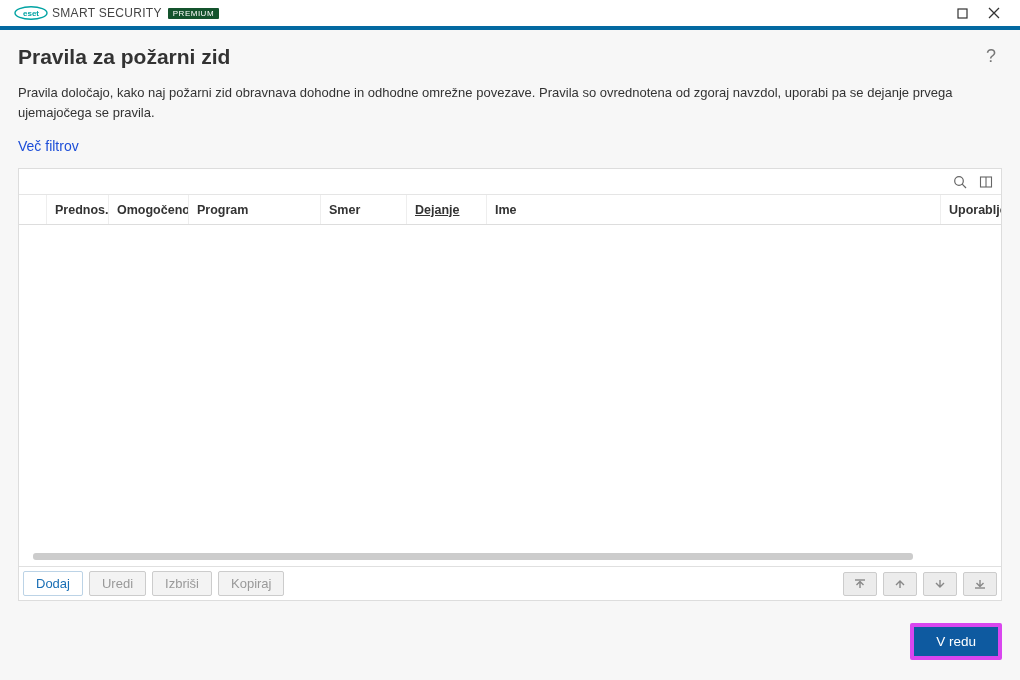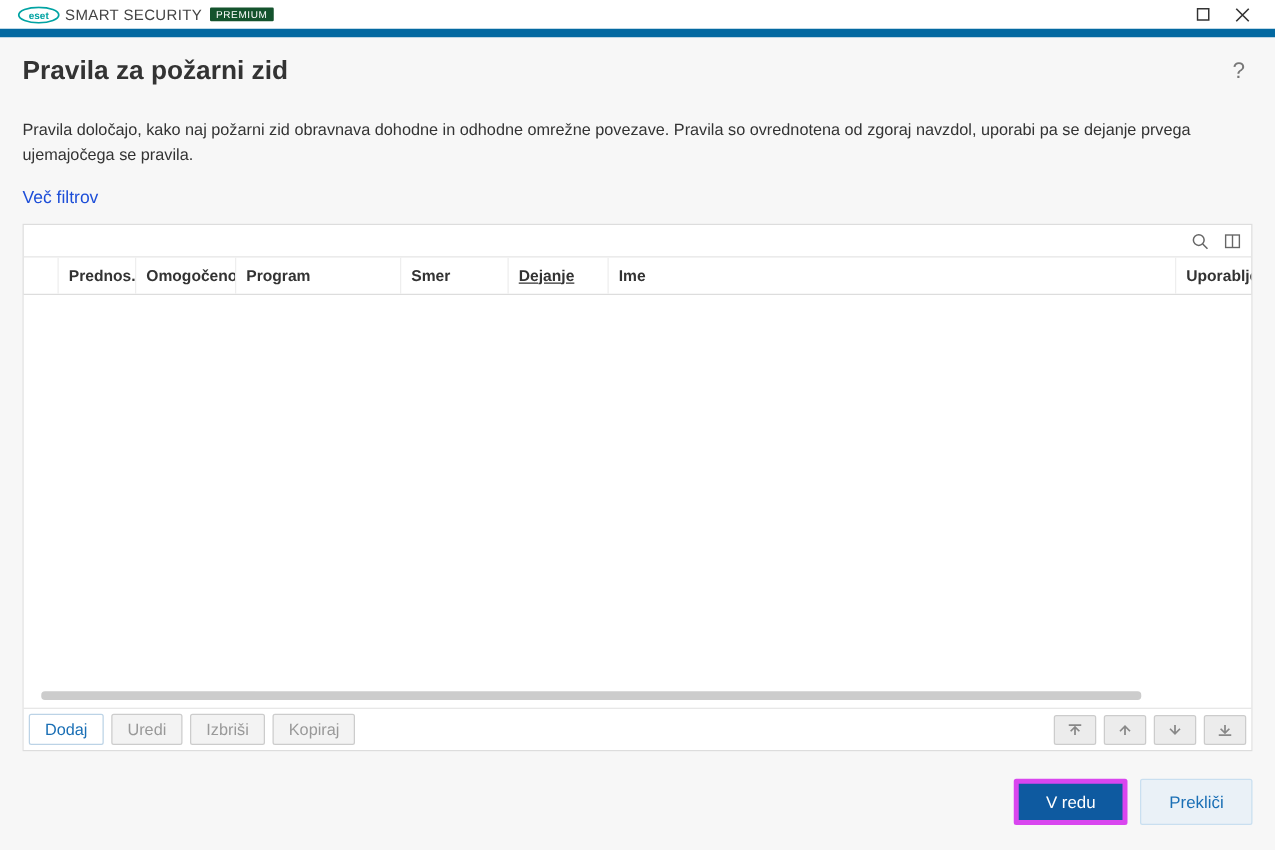--- a/index.html
+++ b/index.html
@@ -6,7 +6,7 @@
     body { font-family: "Segoe UI", Arial, sans-serif; font-size: 13px; background: #fff; color: #333; width: 1020px; height: 680px; overflow: hidden; }
 
     
-    .titlebar { height: 30px; display: flex; align-items: center; padding: 0 10px 0 14px; border-bottom: 7px solid #0369a1; }
+    .titlebar { height: 30px; display: flex; align-items: center; padding: 0 10px 0 14px; border-bottom: 4px solid #0369a1; }
     .brand { display: flex; align-items: center; gap: 4px; font-size: 12px; }
     .brand-logo { display: flex; align-items: center; justify-content: center; }
     .brand-smart { font-weight: 400; color: #444; letter-spacing: 0.3px; }

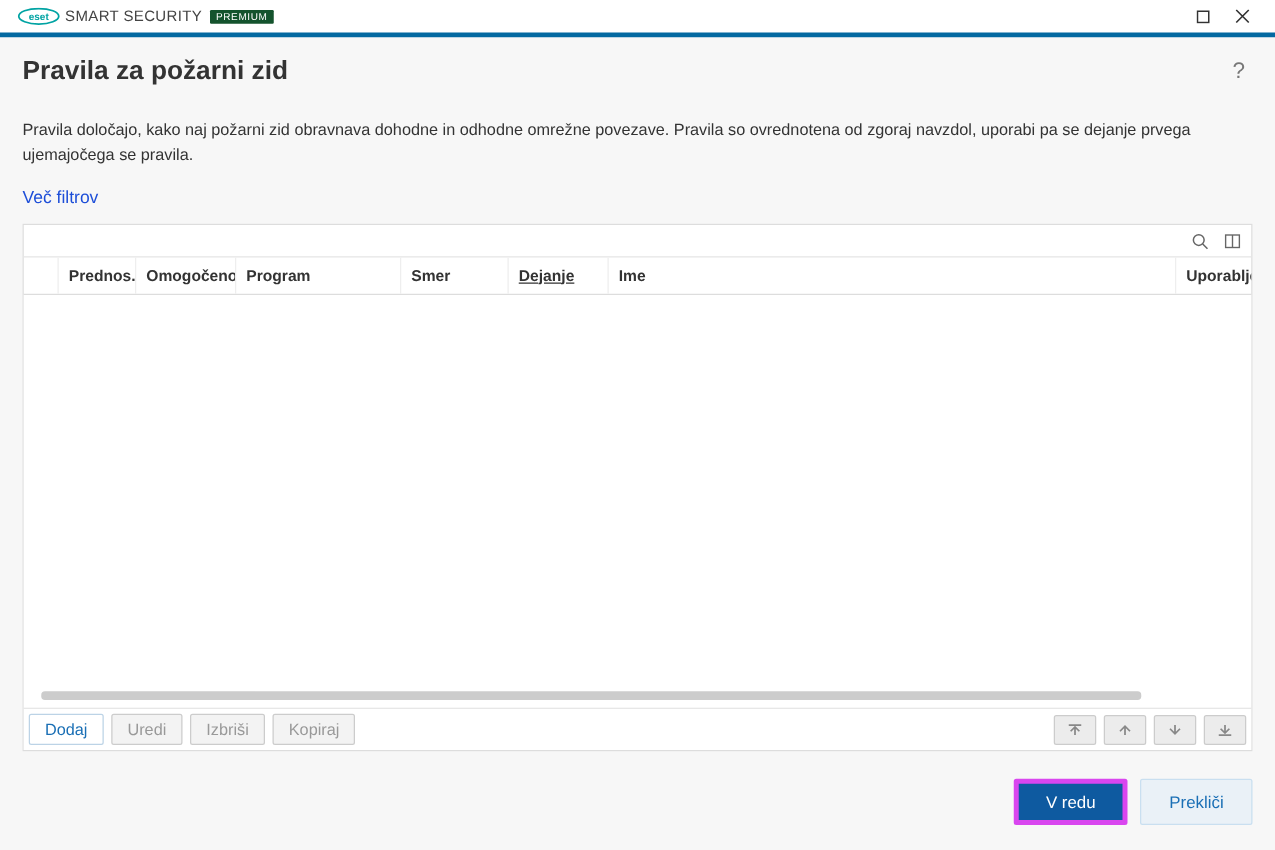--- a/index.html
+++ b/index.html
@@ -20,7 +20,7 @@
     h1 { font-size: 21px; font-weight: 700; color: #333; }
     .help-icon { font-size: 18px; color: #777; cursor: pointer; padding: 2px 6px; }
 
-    .desc { font-size: 13px; color: #333; line-height: 1.5; margin-bottom: 16px; max-width: 970px; margin-top: 11px; }
+    .desc { font-size: 13px; color: #333; line-height: 1.5; margin-bottom: 16px; max-width: 970px; }
     .filter-row { font-size: 13px; margin-bottom: 6px; }
     .filter-row b { font-weight: 600; }
     .more-filters { color: #1d4ed8; cursor: pointer; font-size: 14px; display: inline-block; margin-bottom: 10px; }

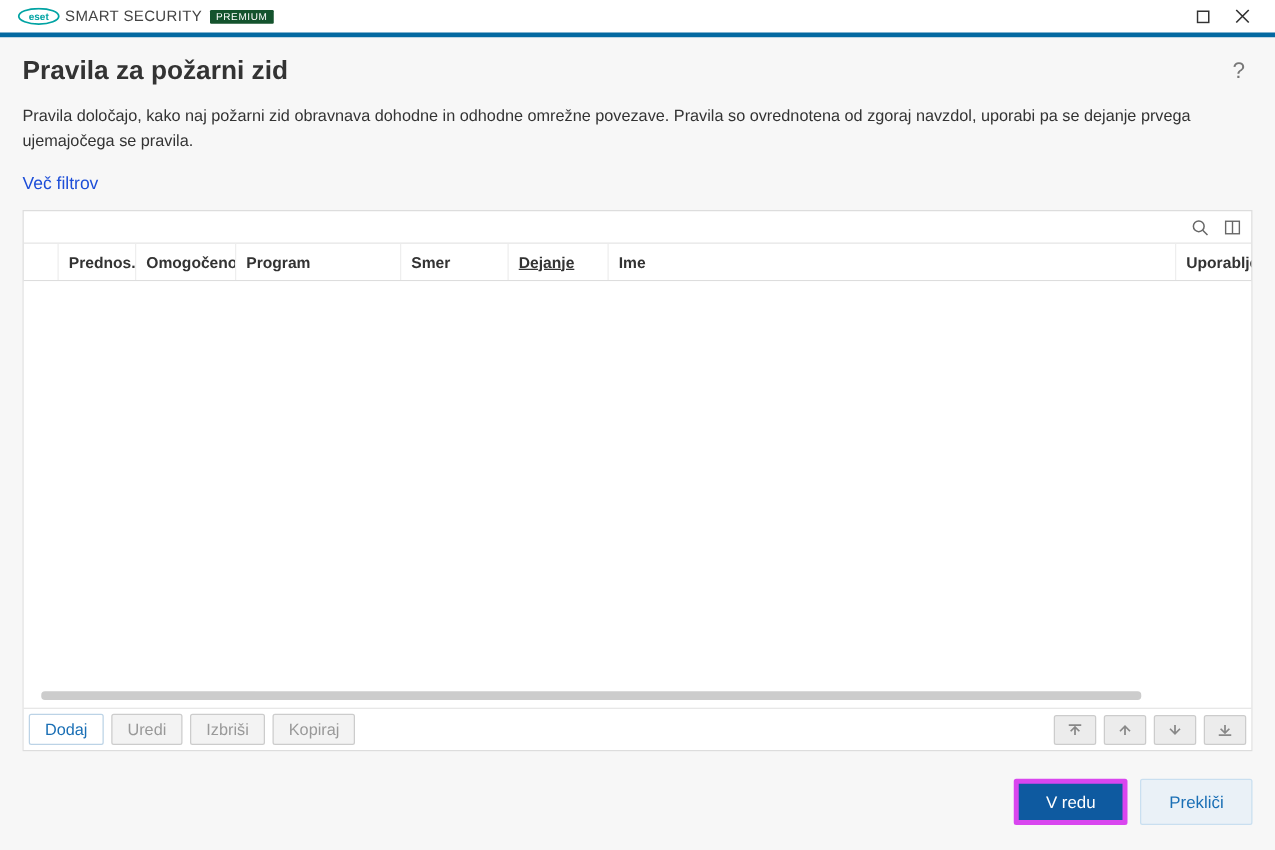--- a/index.html
+++ b/index.html
@@ -160,7 +160,6 @@
 
   <div class="footer">
     <button class="btn btn-primary">V redu</button>
-    <button class="btn btn-secondary">Prekliči</button>
   </div>
 </div>
 

